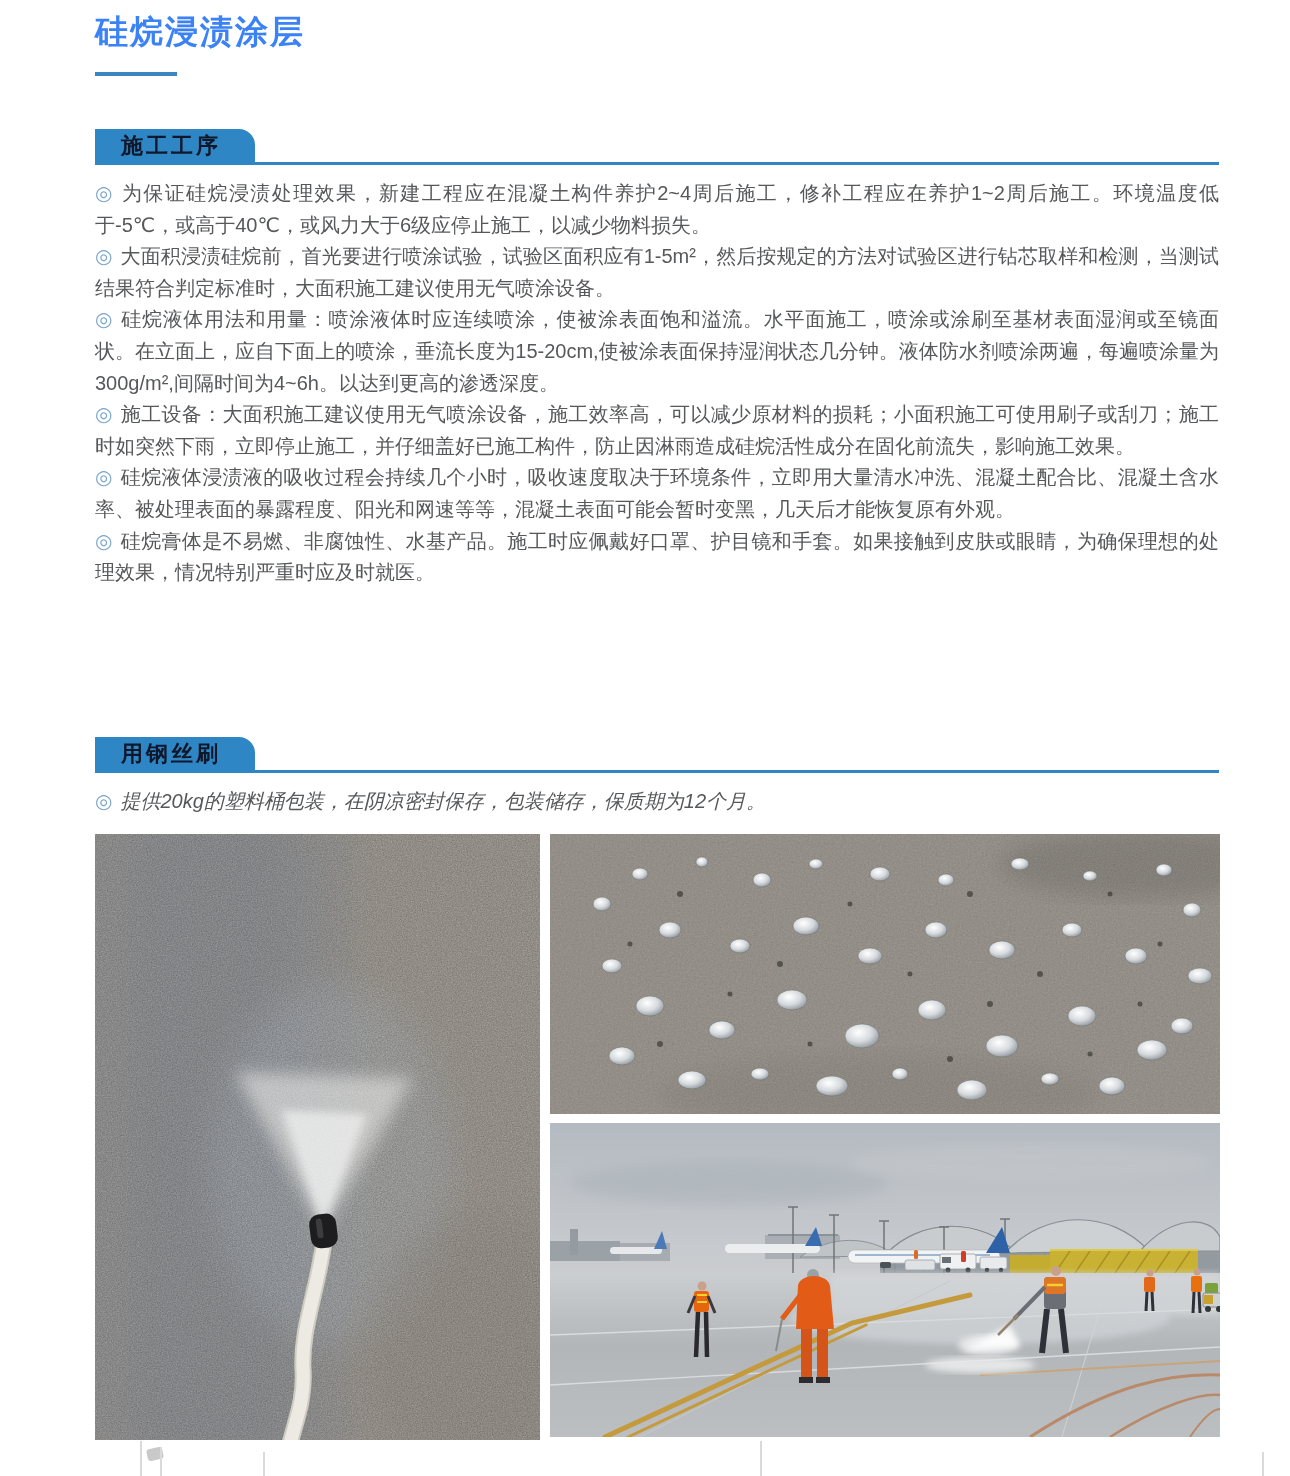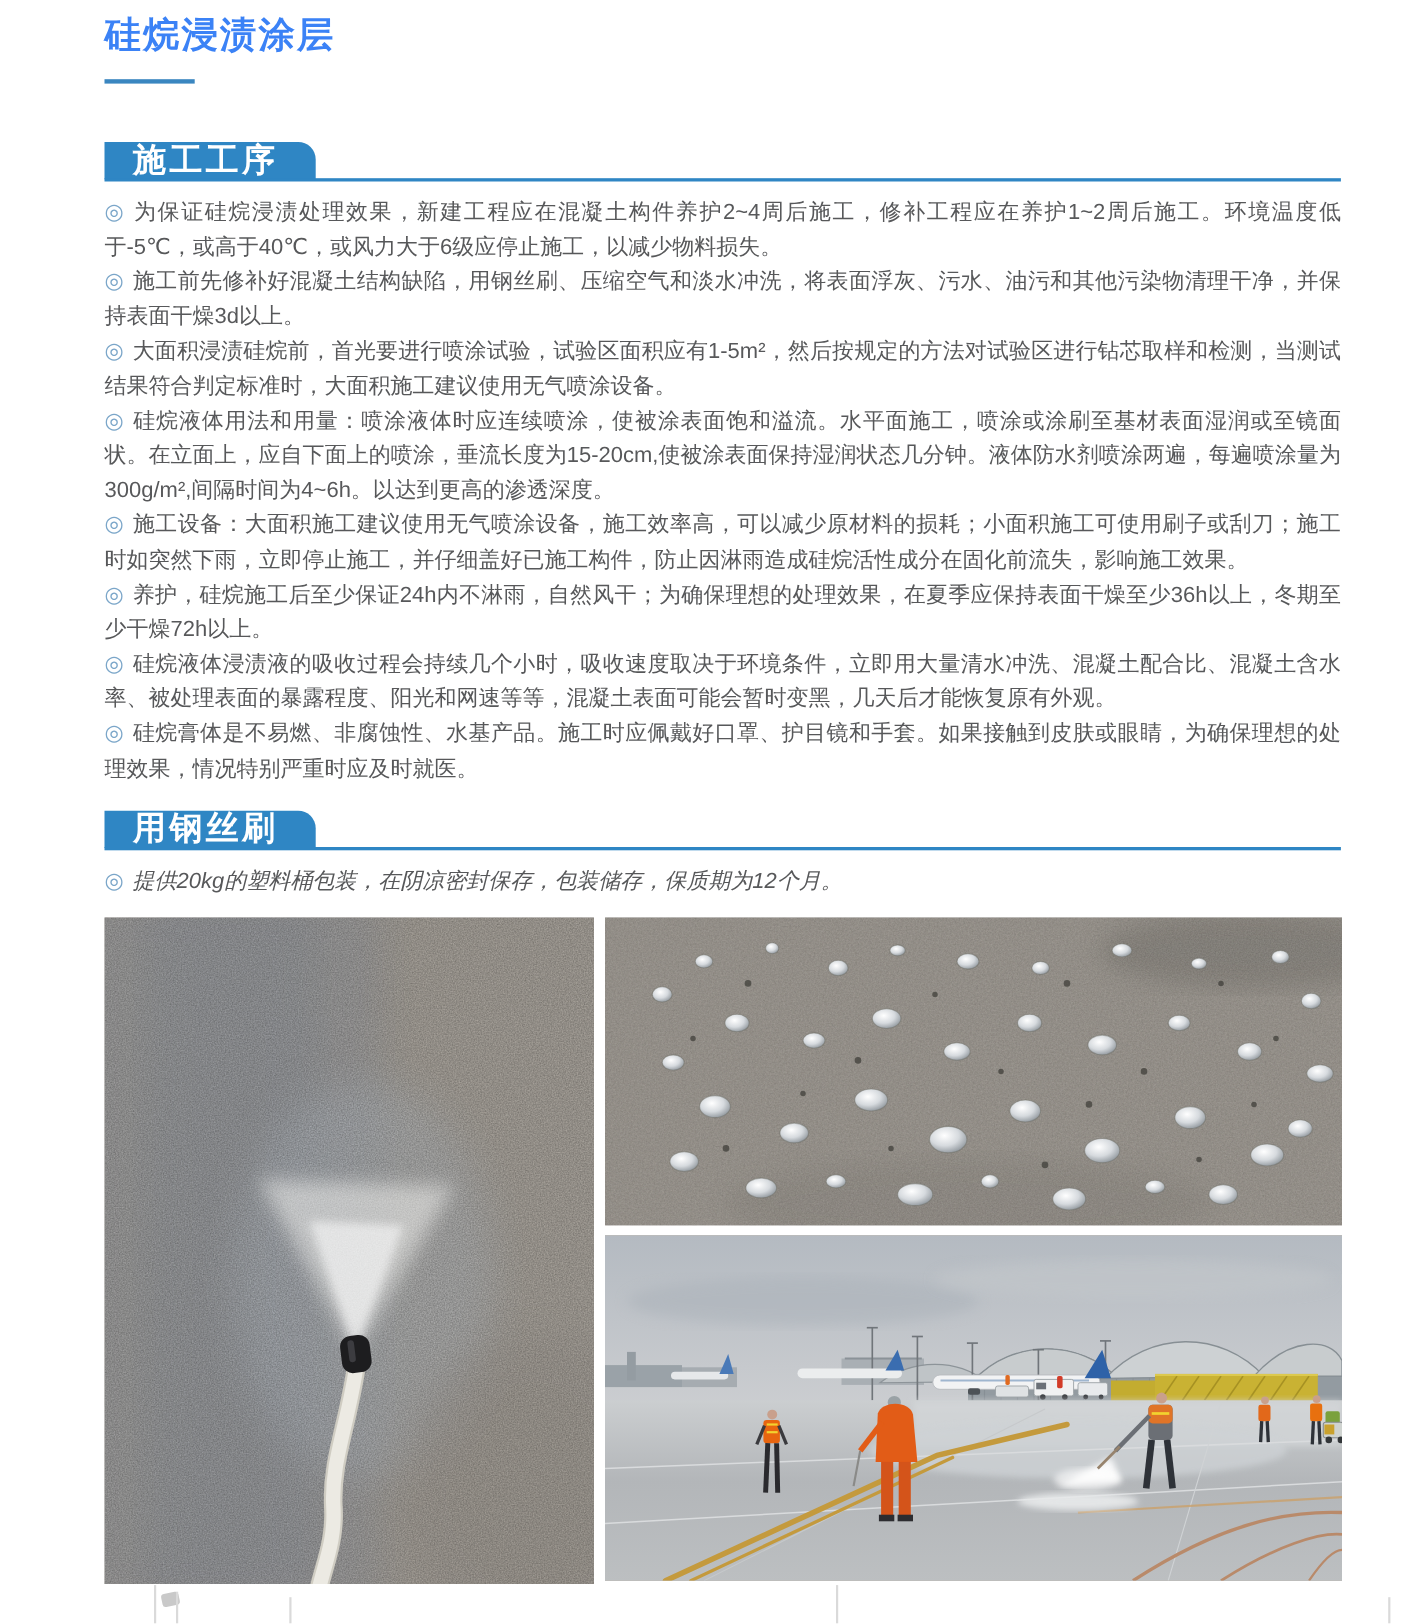--- a/index.html
+++ b/index.html
@@ -18,8 +18,8 @@
   
   .badge{
     height:34px;line-height:34px;display:inline-block;
-    background:#2f86c4;color:#ffffff;
-    font-size:30px;font-weight:bold;letter-spacing:3px;
+    background:#2f86c4;color:#0f172a;
+    font-size:22px;font-weight:bold;letter-spacing:3px;
     padding:0 34px 0 26px;border-radius:0 16px 0 0;
     box-sizing:border-box;
   }

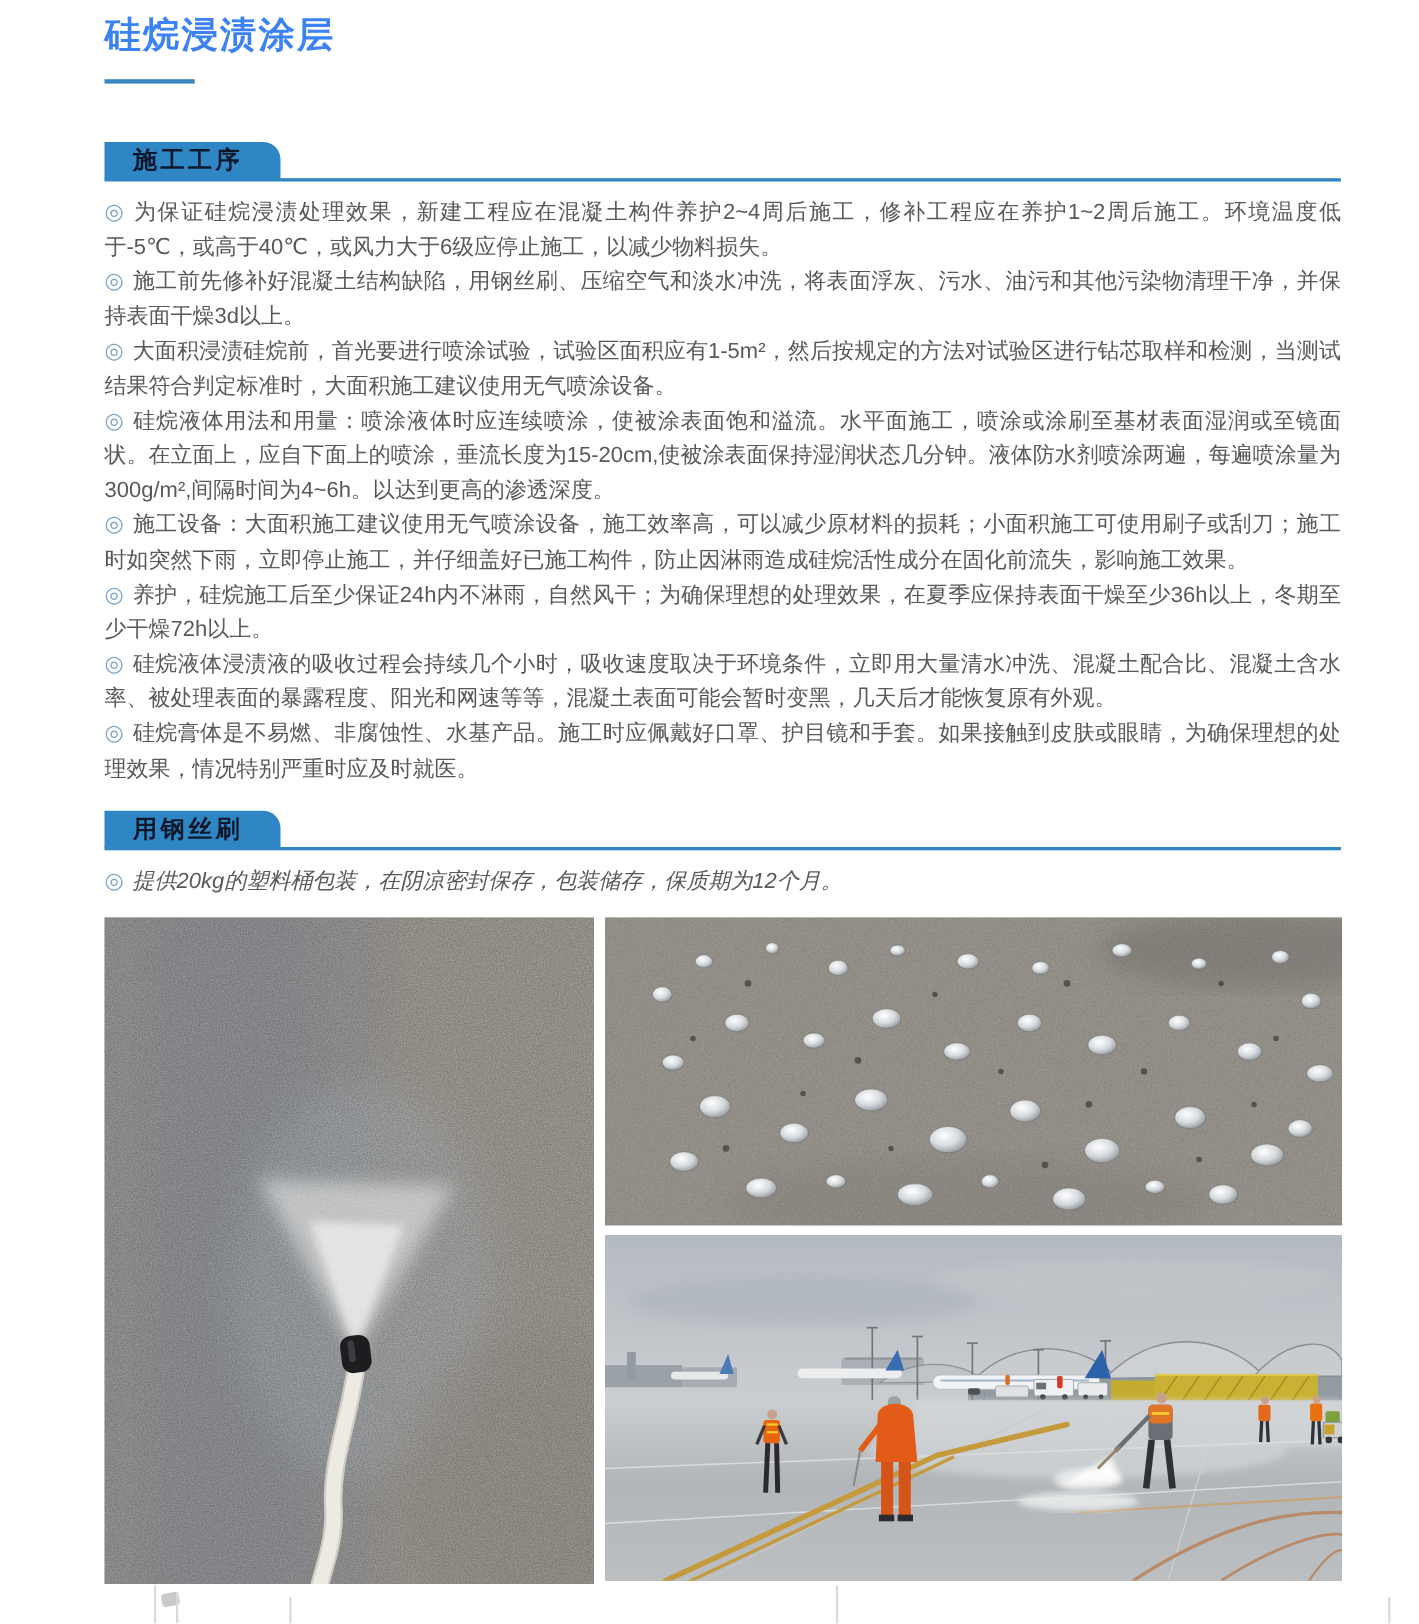--- a/index.html
+++ b/index.html
@@ -54,7 +54,6 @@
 
 <div class="abs bullets" style="top:178px;">
   <p><span class="bm">◎</span><span>为保证硅烷浸渍处理效果，新建工程应在混凝土构件养护2~4周后施工，修补工程应在养护1~2周后施工。环境温度低于-5℃，或高于40℃，或风力大于6级应停止施工，以减少物料损失。</span></p>
-  <p><span class="bm">◎</span><span>施工前先修补好混凝土结构缺陷，用钢丝刷、压缩空气和淡水冲洗，将表面浮灰、污水、油污和其他污染物清理干净，并保持表面干燥3d以上。</span></p>
   <p><span class="bm">◎</span><span>大面积浸渍硅烷前，首光要进行喷涂试验，试验区面积应有1-5m²，然后按规定的方法对试验区进行钻芯取样和检测，当测试结果符合判定标准时，大面积施工建议使用无气喷涂设备。</span></p>
   <p><span class="bm">◎</span><span>硅烷液体用法和用量：喷涂液体时应连续喷涂，使被涂表面饱和溢流。水平面施工，喷涂或涂刷至基材表面湿润或至镜面状。在立面上，应自下面上的喷涂，垂流长度为15-20cm,使被涂表面保持湿润状态几分钟。液体防水剂喷涂两遍，每遍喷涂量为300g/m²,间隔时间为4~6h。以达到更高的渗透深度。</span></p>
   <p><span class="bm">◎</span><span>施工设备：大面积施工建议使用无气喷涂设备，施工效率高，可以减少原材料的损耗；小面积施工可使用刷子或刮刀；施工时如突然下雨，立即停止施工，并仔细盖好已施工构件，防止因淋雨造成硅烷活性成分在固化前流失，影响施工效果。</span></p>

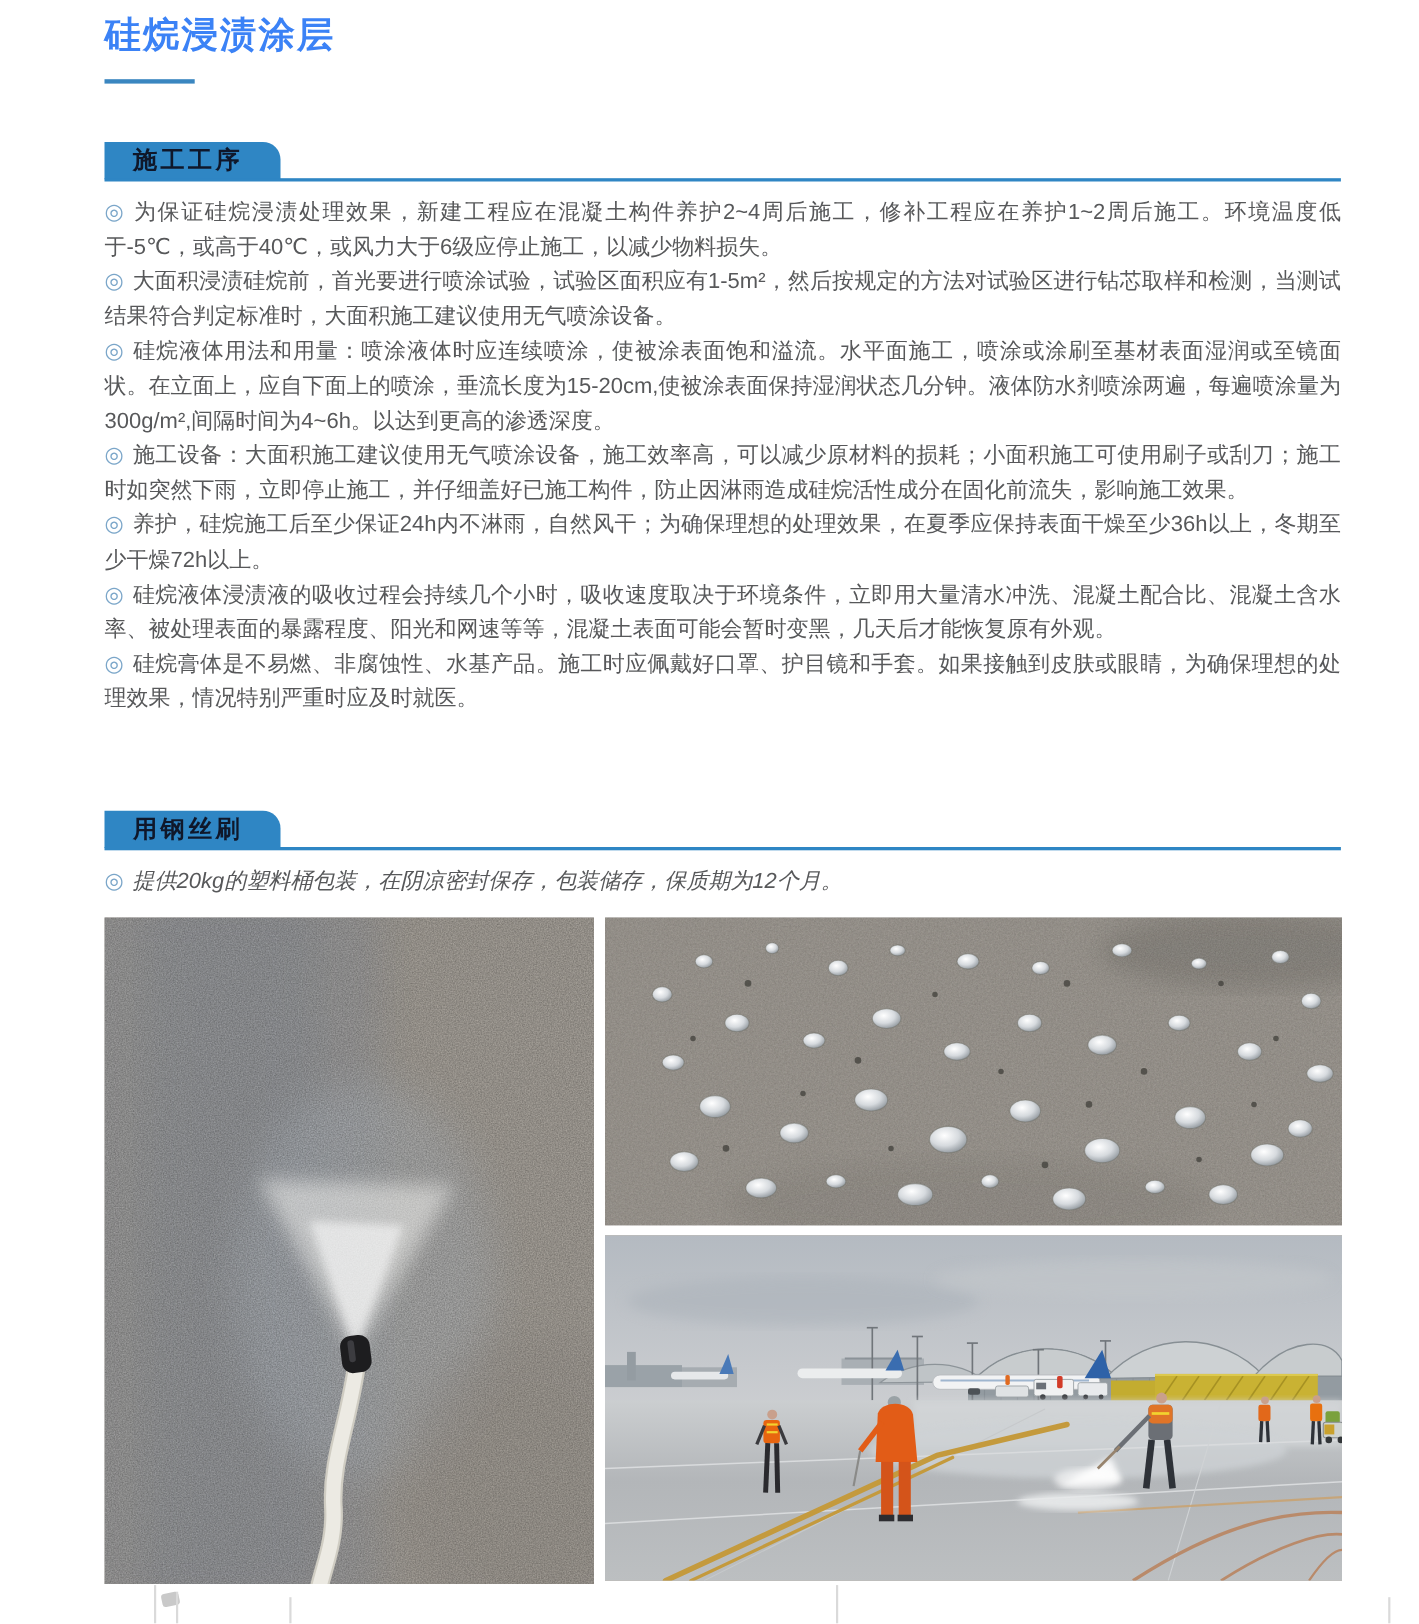--- a/index.html
+++ b/index.html
@@ -57,7 +57,6 @@
   <p><span class="bm">◎</span><span>大面积浸渍硅烷前，首光要进行喷涂试验，试验区面积应有1-5m²，然后按规定的方法对试验区进行钻芯取样和检测，当测试结果符合判定标准时，大面积施工建议使用无气喷涂设备。</span></p>
   <p><span class="bm">◎</span><span>硅烷液体用法和用量：喷涂液体时应连续喷涂，使被涂表面饱和溢流。水平面施工，喷涂或涂刷至基材表面湿润或至镜面状。在立面上，应自下面上的喷涂，垂流长度为15-20cm,使被涂表面保持湿润状态几分钟。液体防水剂喷涂两遍，每遍喷涂量为300g/m²,间隔时间为4~6h。以达到更高的渗透深度。</span></p>
   <p><span class="bm">◎</span><span>施工设备：大面积施工建议使用无气喷涂设备，施工效率高，可以减少原材料的损耗；小面积施工可使用刷子或刮刀；施工时如突然下雨，立即停止施工，并仔细盖好已施工构件，防止因淋雨造成硅烷活性成分在固化前流失，影响施工效果。</span></p>
-  <p><span class="bm">◎</span><span>养护，硅烷施工后至少保证24h内不淋雨，自然风干；为确保理想的处理效果，在夏季应保持表面干燥至少36h以上，冬期至少干燥72h以上。</span></p>
   <p><span class="bm">◎</span><span>硅烷液体浸渍液的吸收过程会持续几个小时，吸收速度取决于环境条件，立即用大量清水冲洗、混凝土配合比、混凝土含水率、被处理表面的暴露程度、阳光和网速等等，混凝土表面可能会暂时变黑，几天后才能恢复原有外观。</span></p>
   <p><span class="bm">◎</span><span>硅烷膏体是不易燃、非腐蚀性、水基产品。施工时应佩戴好口罩、护目镜和手套。如果接触到皮肤或眼睛，为确保理想的处理效果，情况特别严重时应及时就医。</span></p>
 </div>

